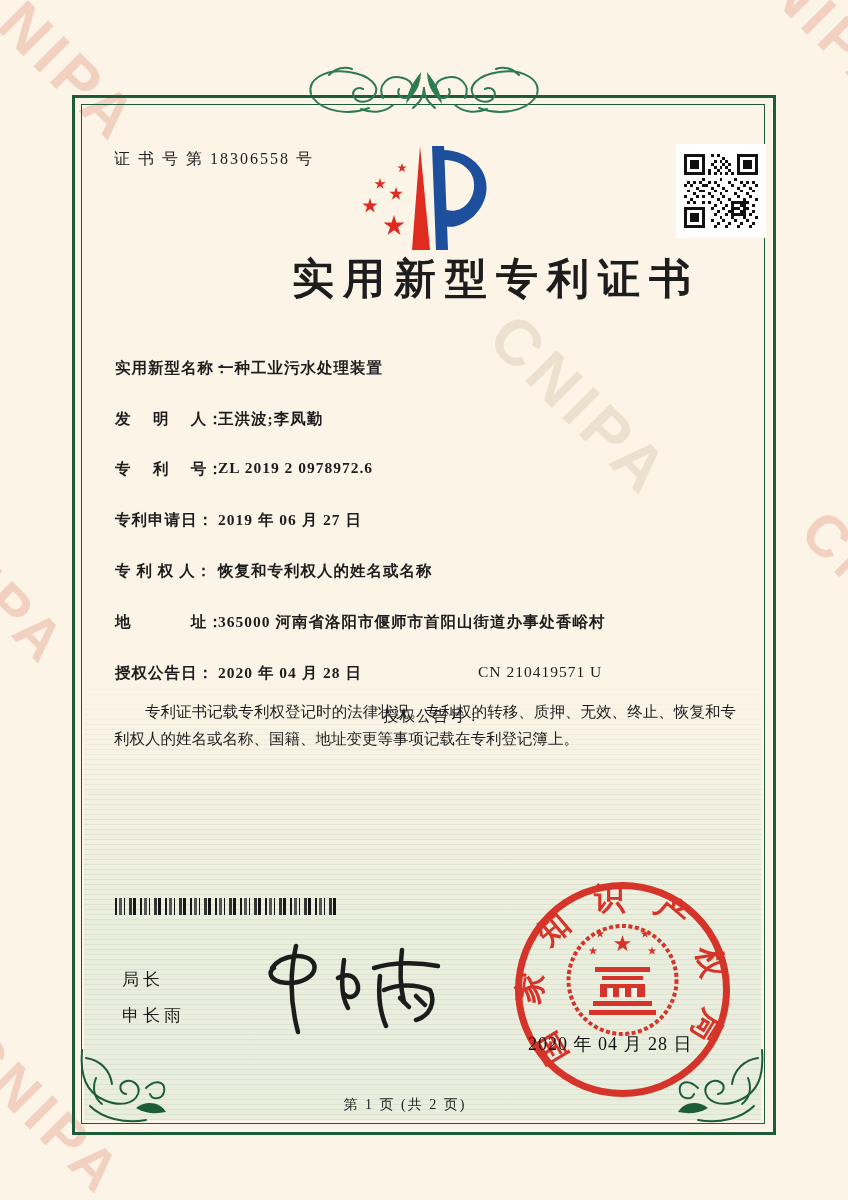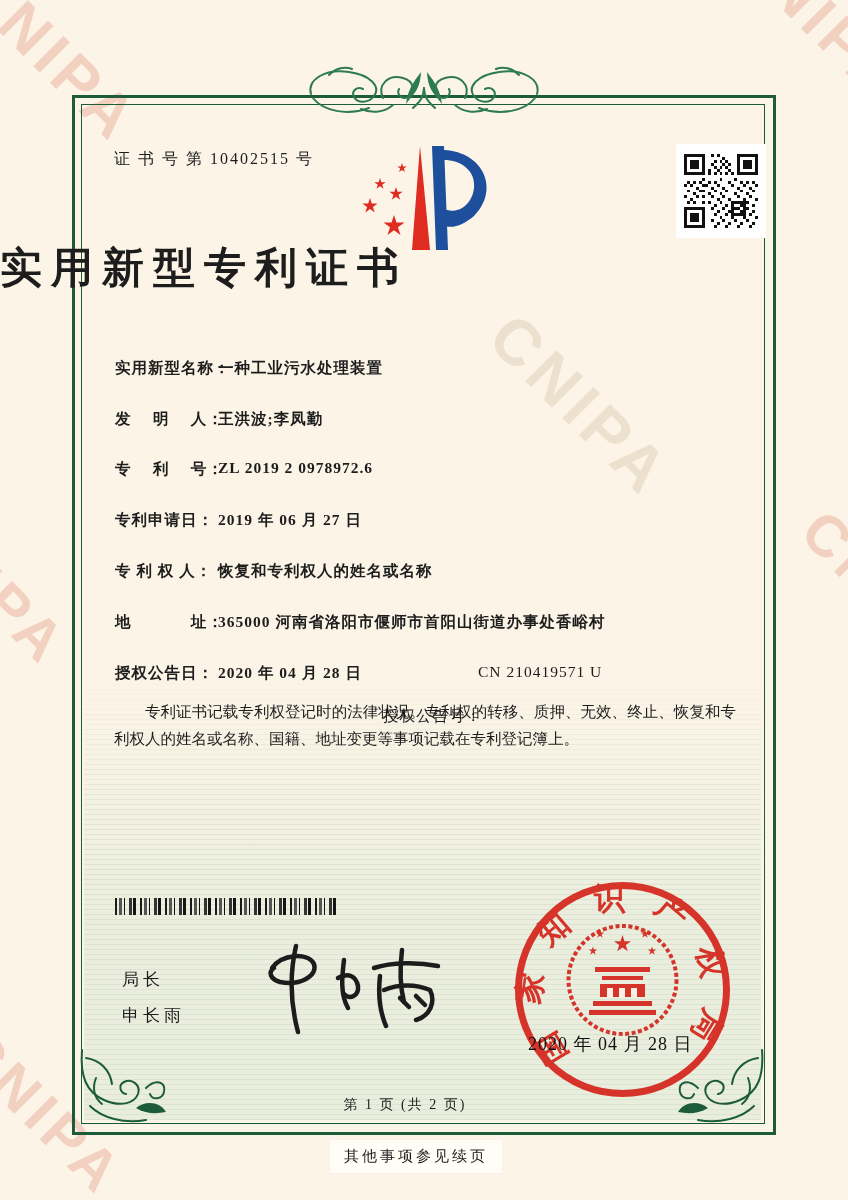--- a/index.html
+++ b/index.html
@@ -133,7 +133,7 @@
     </g>
   </svg>
 
-  <div class="cert-no">证 书 号 第 10402515 号</div>
+  <div class="cert-no">证 书 号 第 18306558 号</div>
 
   <svg class="logo" viewBox="0 0 148 116">
     <defs>

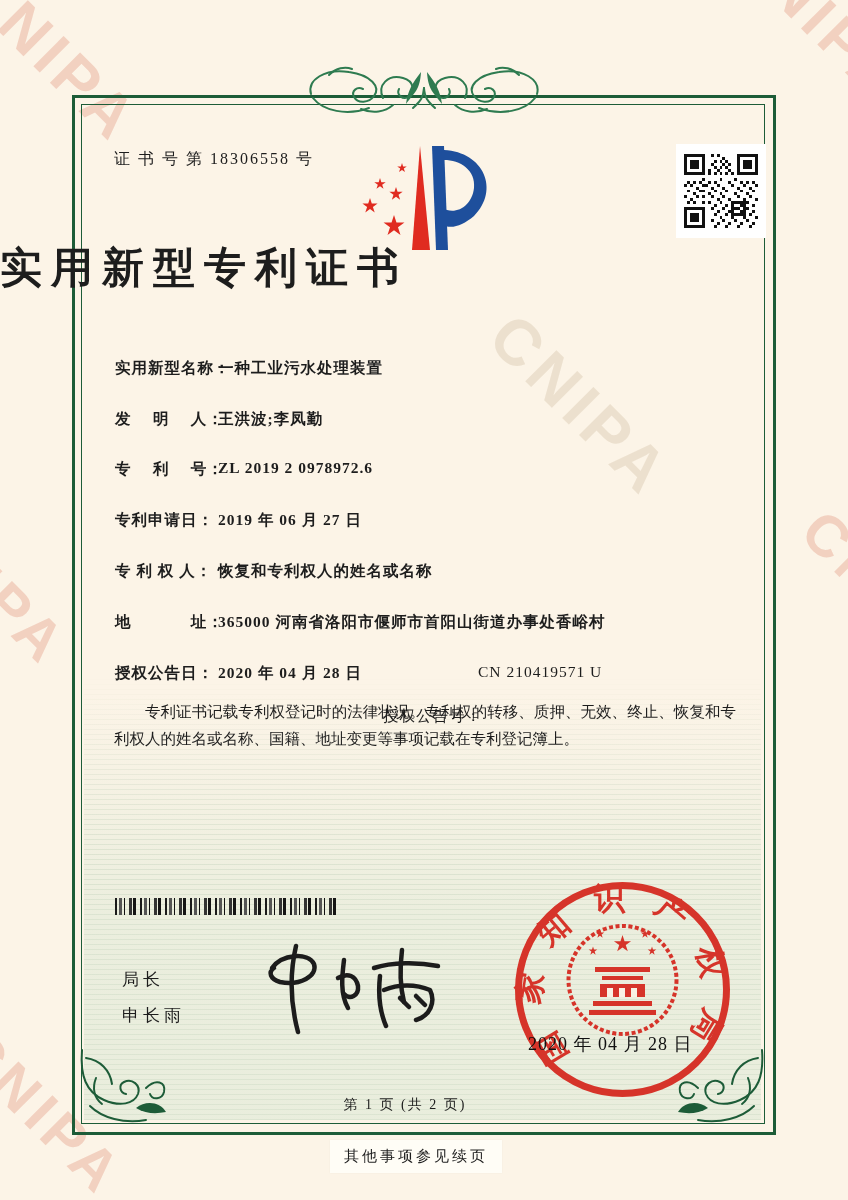--- a/index.html
+++ b/index.html
@@ -44,7 +44,7 @@
   .qr-box{position:absolute;left:676px;top:144px;width:90px;height:94px;background:#fff;z-index:4;
           display:flex;align-items:center;justify-content:center;}
   .qr-box svg{width:74px;height:74px;}
-  .title{position:absolute;left:0;top:240px;width:700px;text-align:left;font-size:42px;
+  .title{position:absolute;left:0;top:251px;width:700px;text-align:right;font-size:42px;
          font-weight:bold;letter-spacing:9px;z-index:4;}
 
   

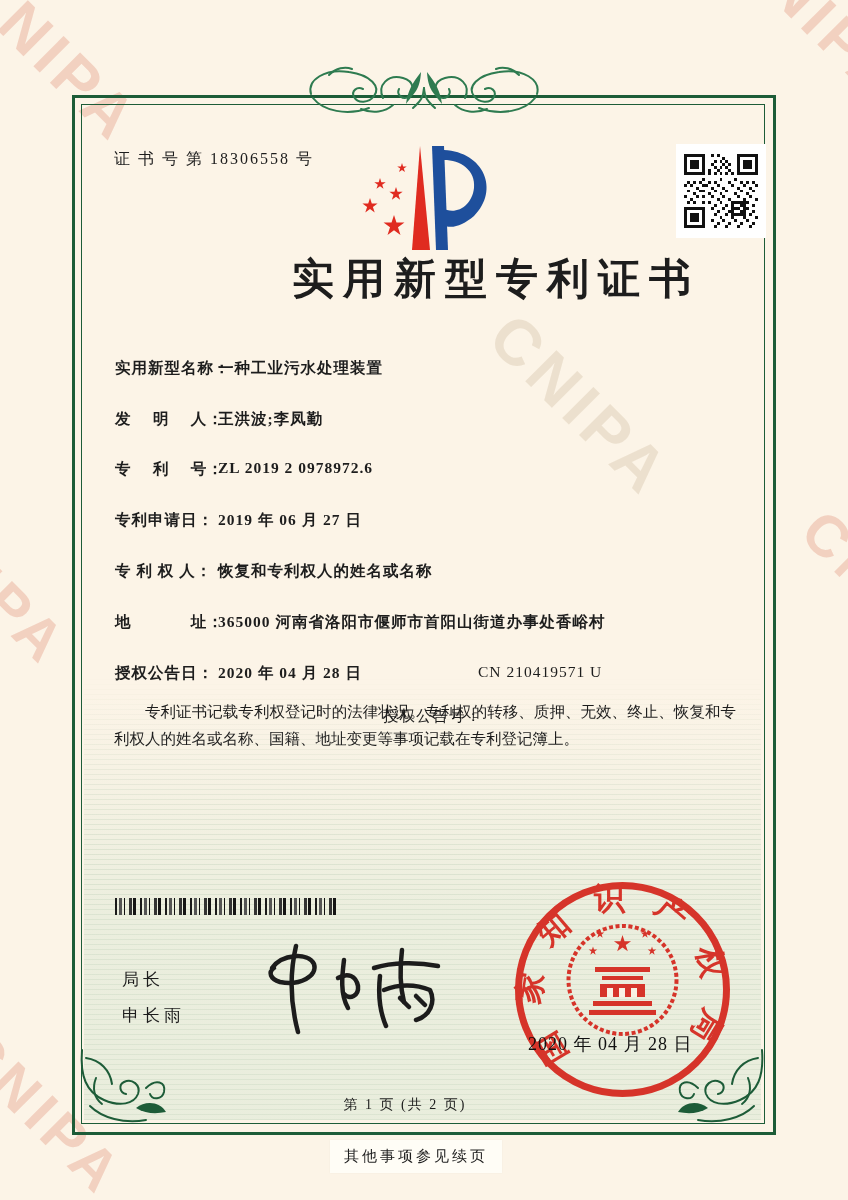--- a/index.html
+++ b/index.html
@@ -263,7 +263,6 @@
 
   <div class="page-info">第 1 页 (共 2 页)</div>
 
-  <div class="footer-note">其他事项参见续页</div>
 
 </div>
 

